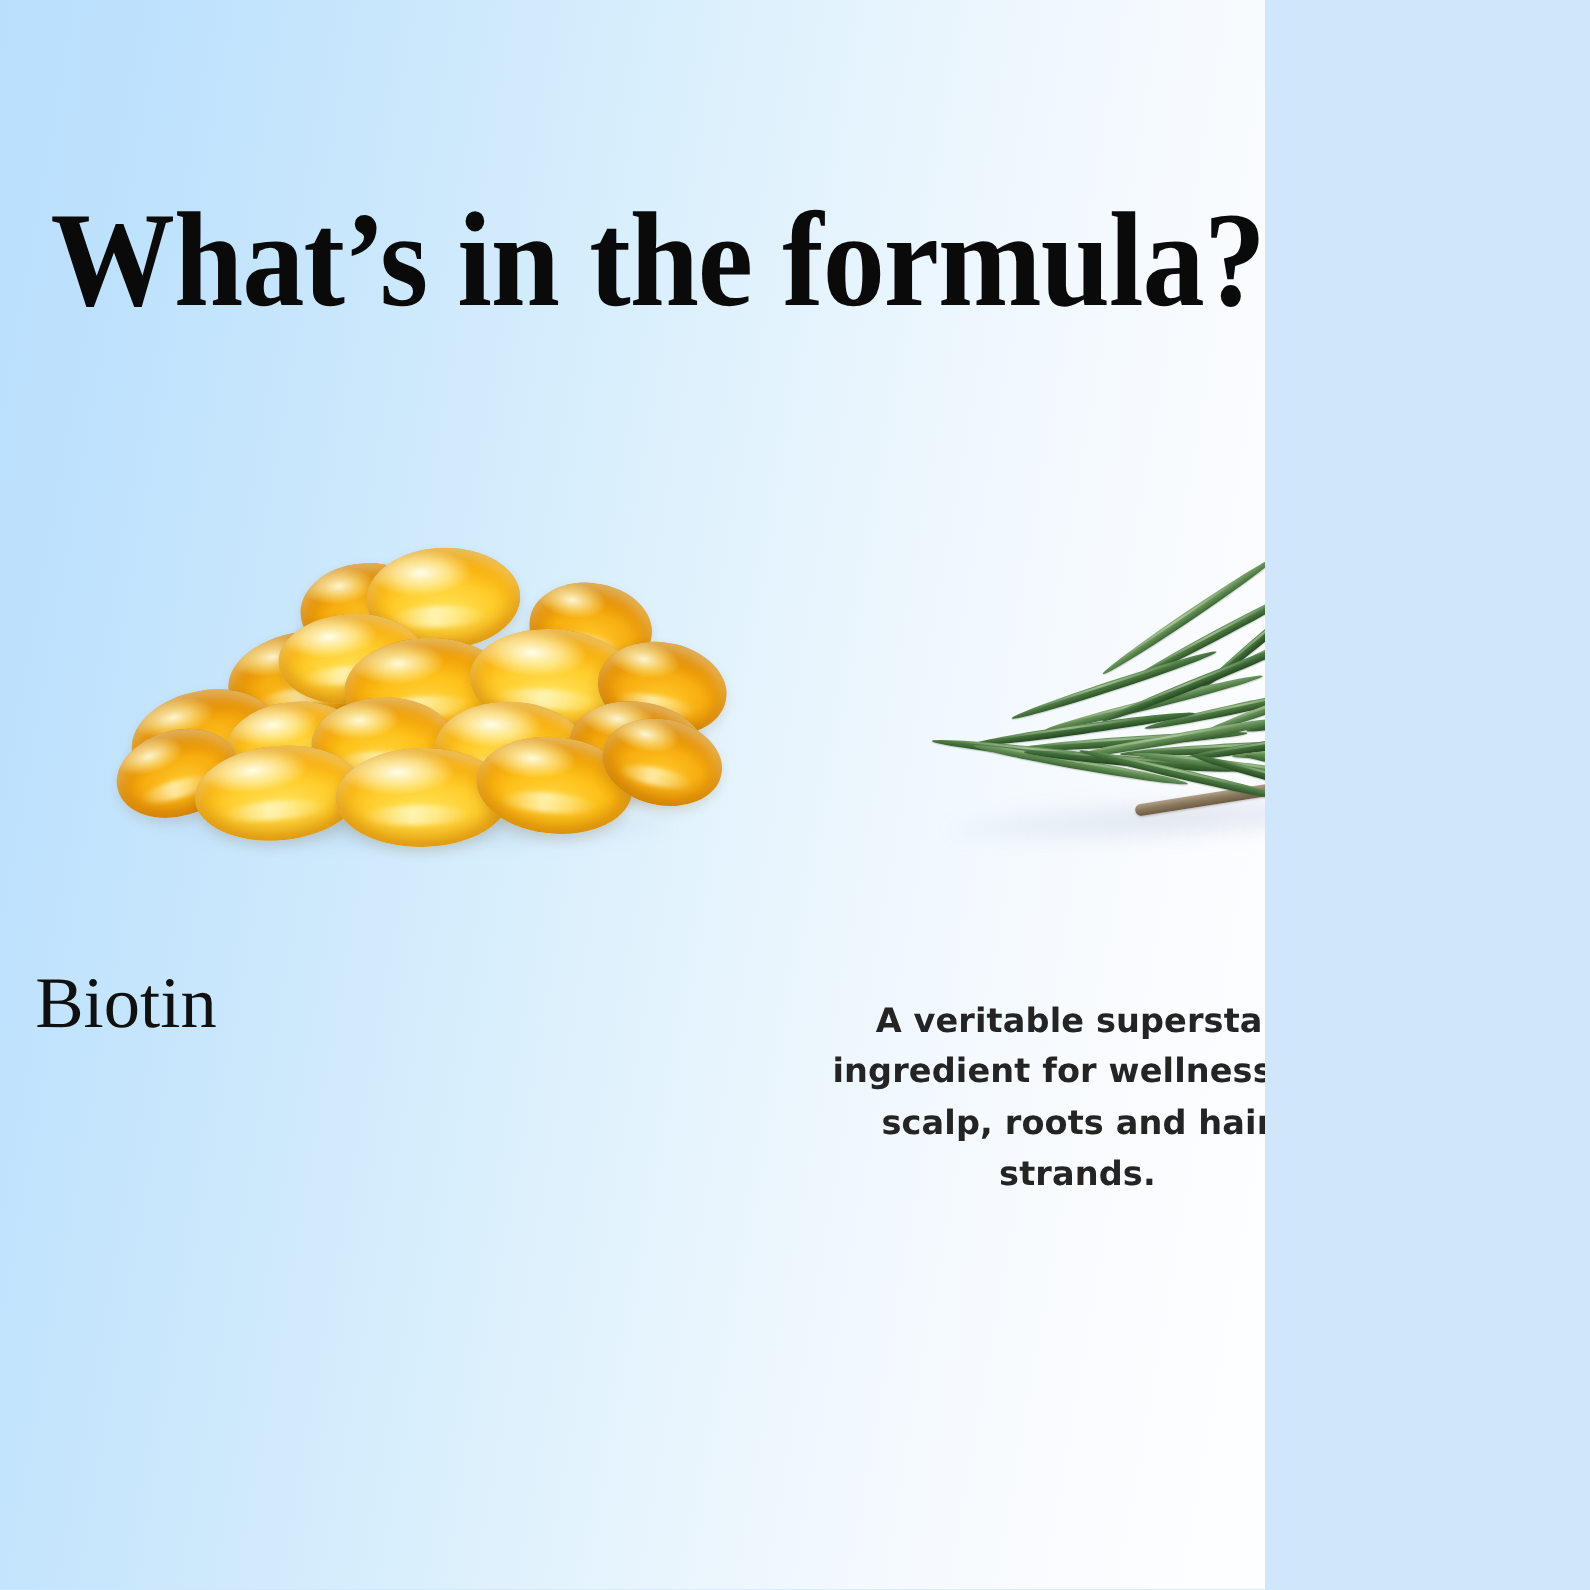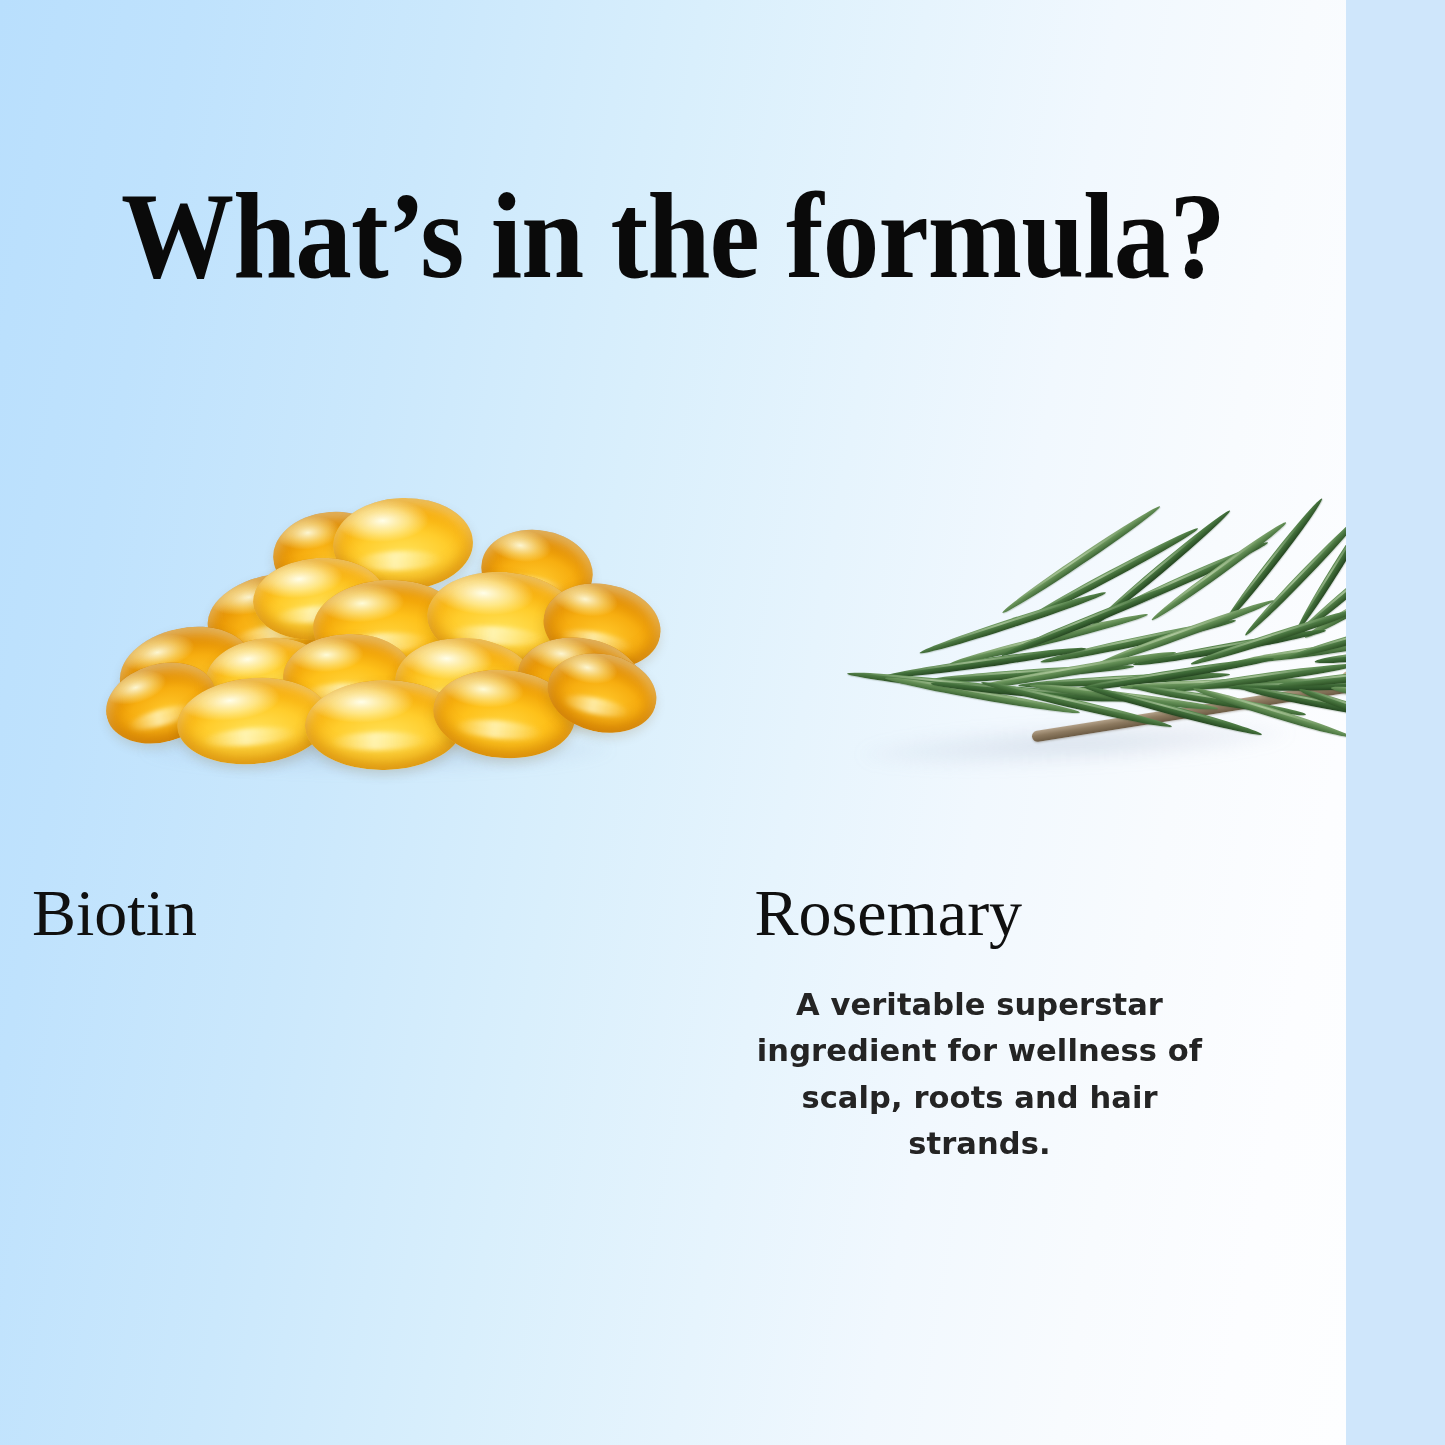--- a/index.html
+++ b/index.html
@@ -10,7 +10,7 @@
     background:#cfe6fb;
   }
   .poster{
-    position:relative;width:1346px;height:1445px;
+    position:relative;width:1150px;height:1445px;
     background:
       linear-gradient(100deg,
         #b9dffd 0%,

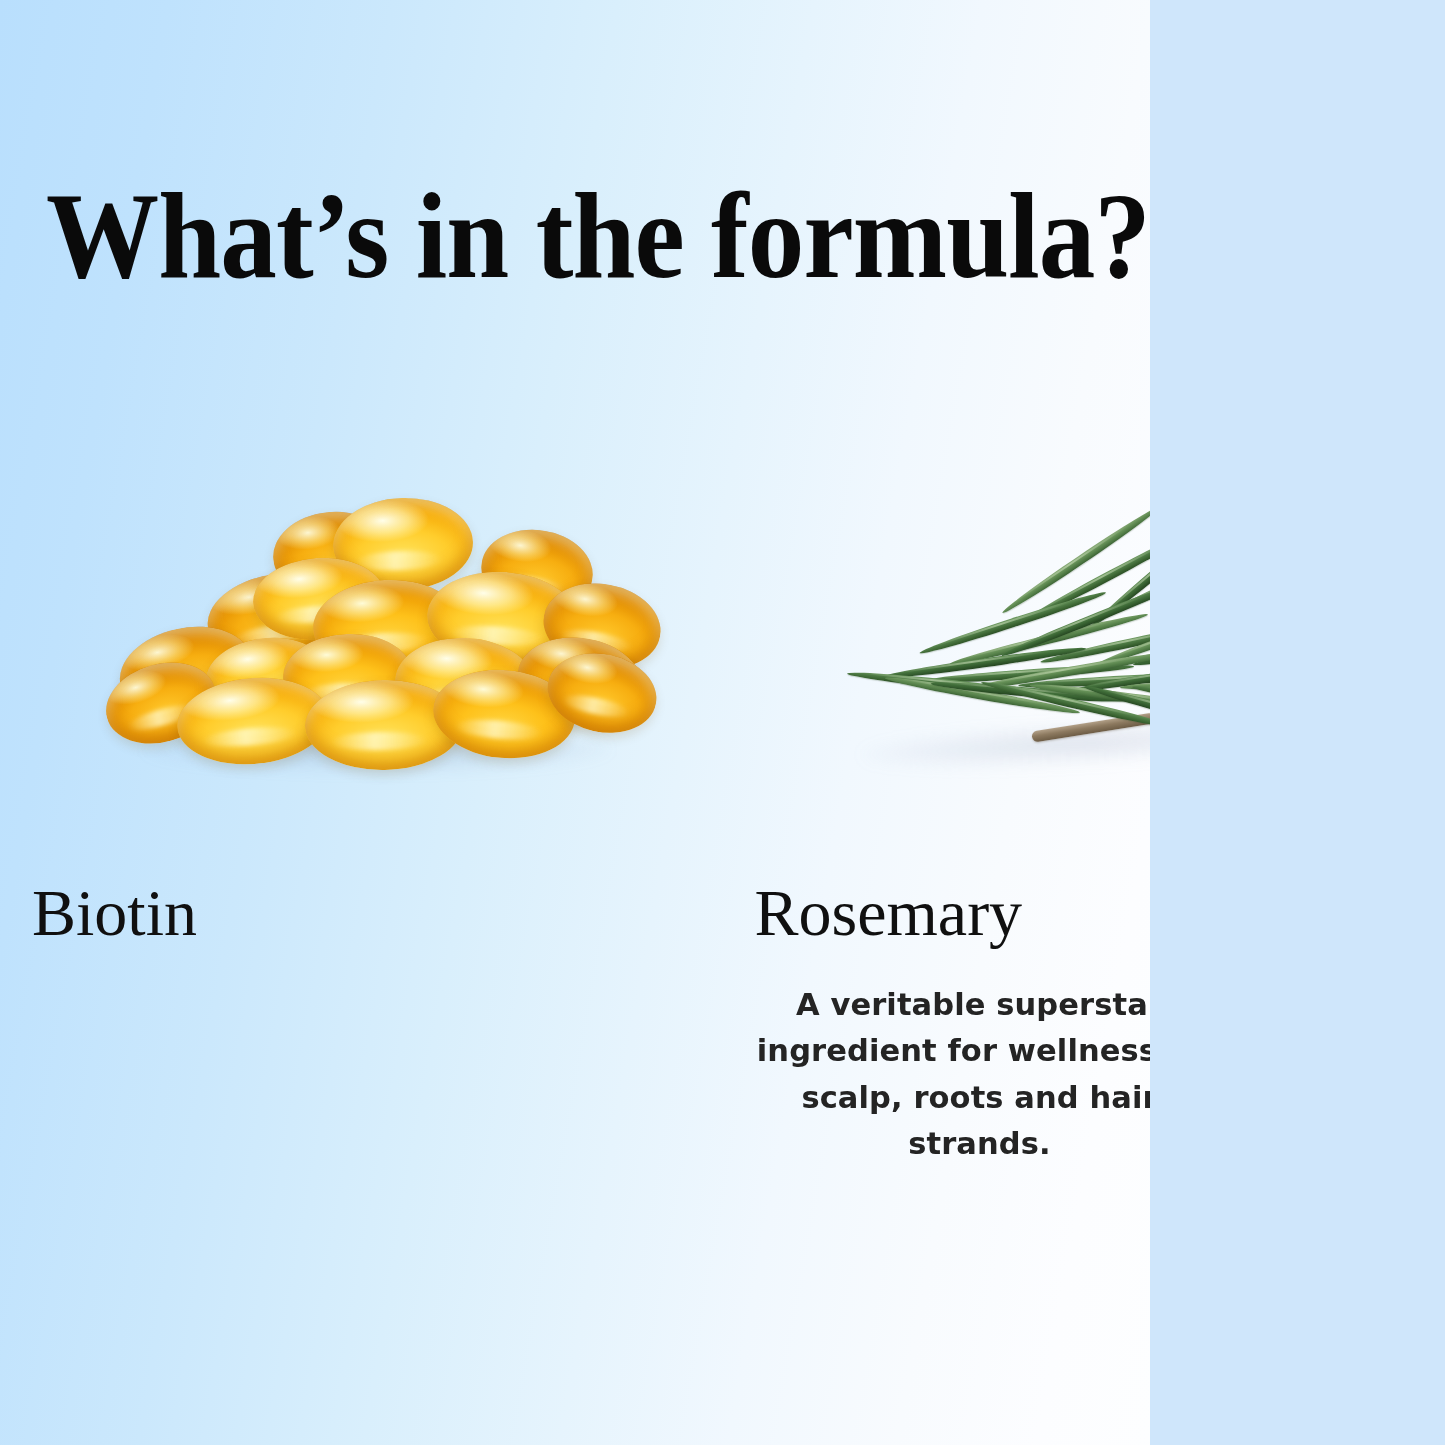--- a/index.html
+++ b/index.html
@@ -253,7 +253,6 @@
         </div>
       </div>
 
-      <div class="ing-name">Rosemary</div>
 
       <div class="ing-desc">A veritable superstar ingredient for wellness of scalp, roots and hair strands.</div>
     </div>

